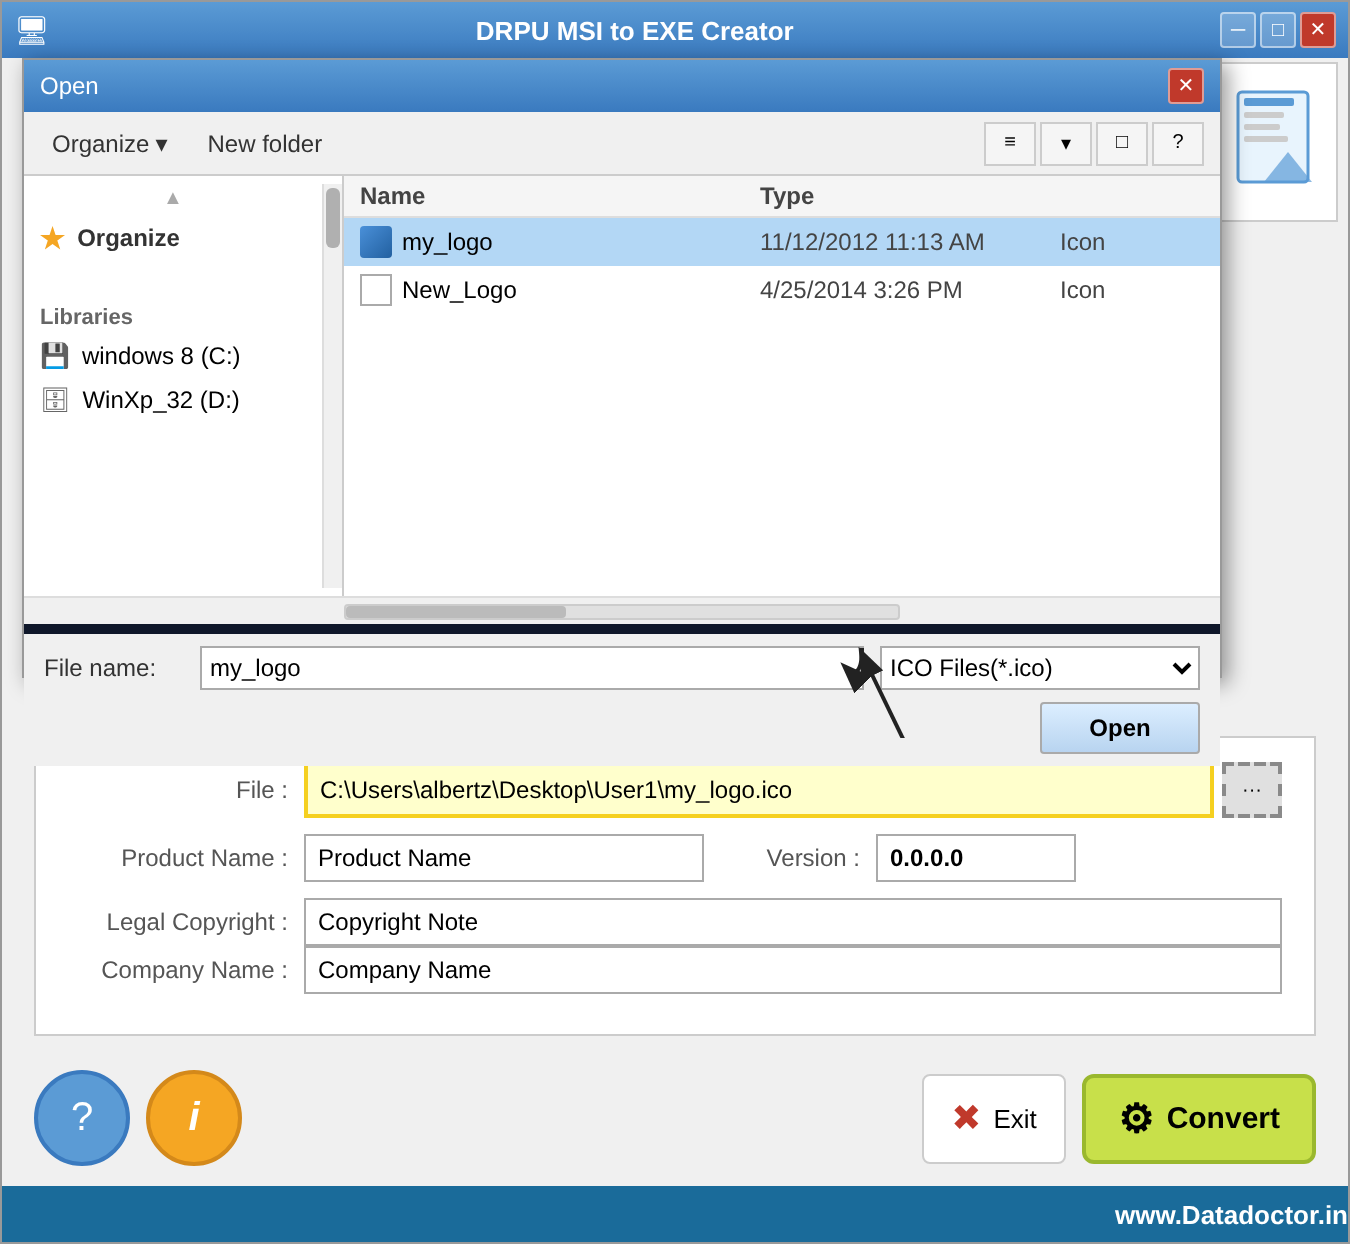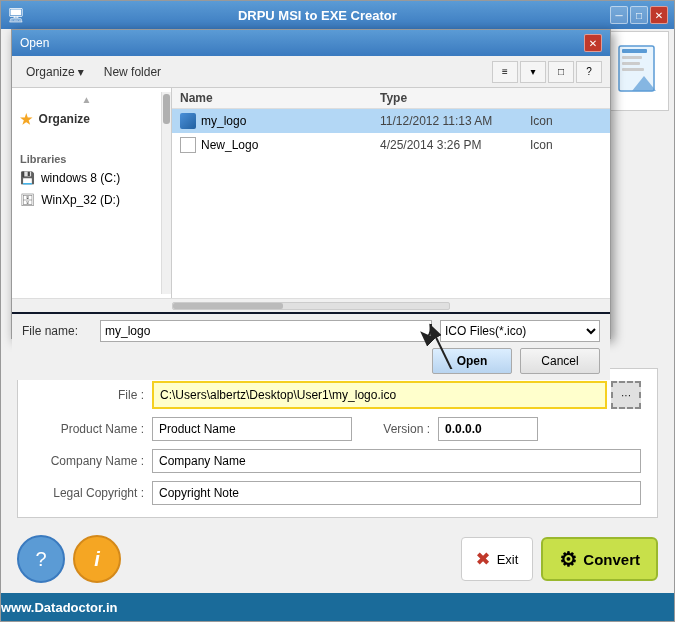--- a/index.html
+++ b/index.html
@@ -203,7 +203,7 @@
     }
 
     .dialog-footer {
-      border-top: 2px solid #0f172a;
+      border-top: 5px solid #0f172a;
       background: #f0f0f0;
       padding: 6px 10px;
     }

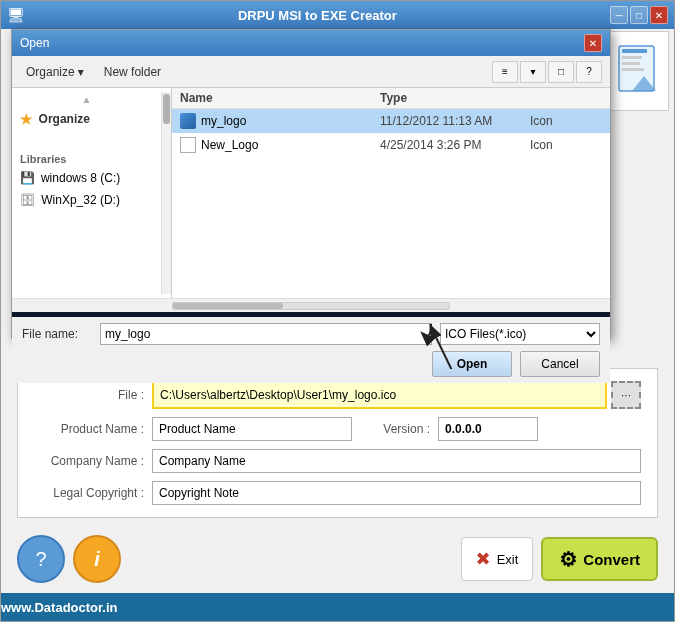--- a/index.html
+++ b/index.html
@@ -563,7 +563,6 @@
       </div>
       <div class="dialog-action-row">
         <button class="dialog-btn primary">Open</button>
-        <button class="dialog-btn">Cancel</button>
       </div>
     </div>
   </div>

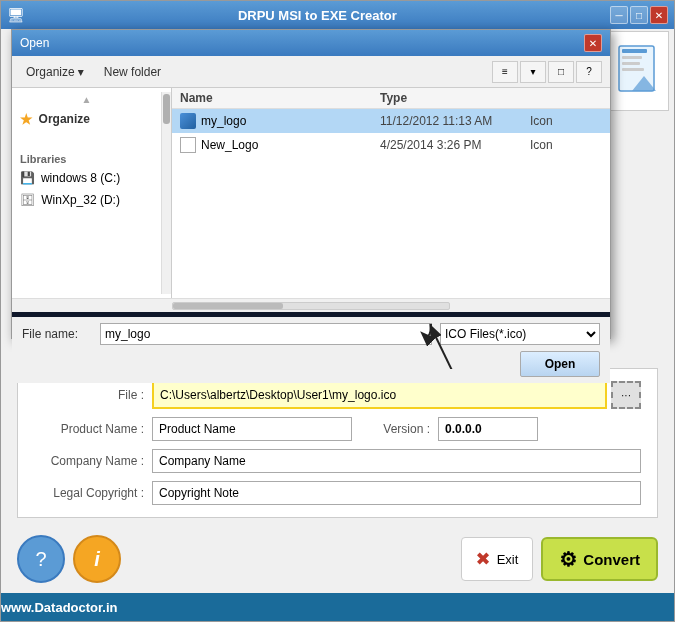--- a/index.html
+++ b/index.html
@@ -601,14 +601,14 @@
         <input class="form-input version-input" type="text" value="0.0.0.0" style="">
       </div>
 
+      <div class="form-row" style="margin-bottom:0;">
+        <span class="form-label">Legal Copyright :</span>
+        <input class="form-input" style="flex: 1 1 0%;" type="text" value="Copyright Note">
+      </div>
+
       <div class="form-row">
         <span class="form-label">Company Name :</span>
         <input class="form-input" style="flex: 1 1 0%;" type="text" value="Company Name">
-      </div>
-
-      <div class="form-row" style="margin-bottom:0;">
-        <span class="form-label">Legal Copyright :</span>
-        <input class="form-input" style="flex: 1 1 0%;" type="text" value="Copyright Note">
       </div>
     </div>
   </div>

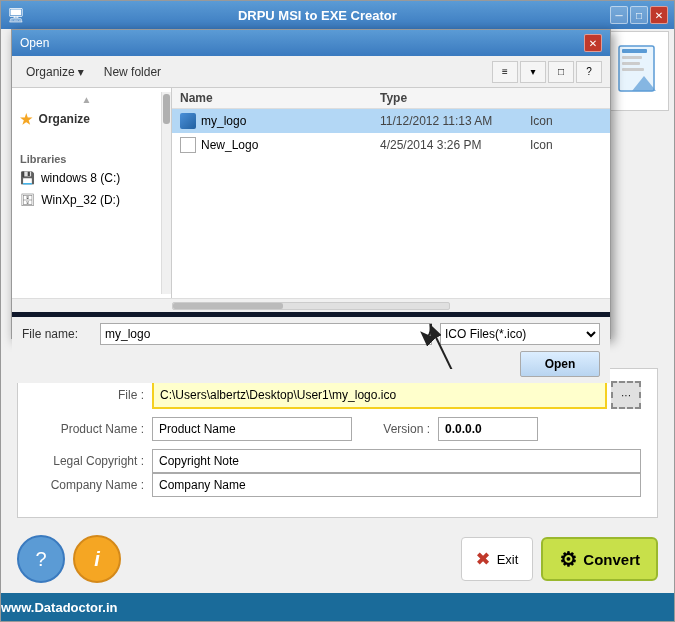--- a/index.html
+++ b/index.html
@@ -397,7 +397,7 @@
       background: #1a6b9a;
       display: flex;
       align-items: center;
-      justify-content: flex-start;
+      justify-content: flex-end;
       color: white;
       font-size: 13px;
       font-weight: 600;

